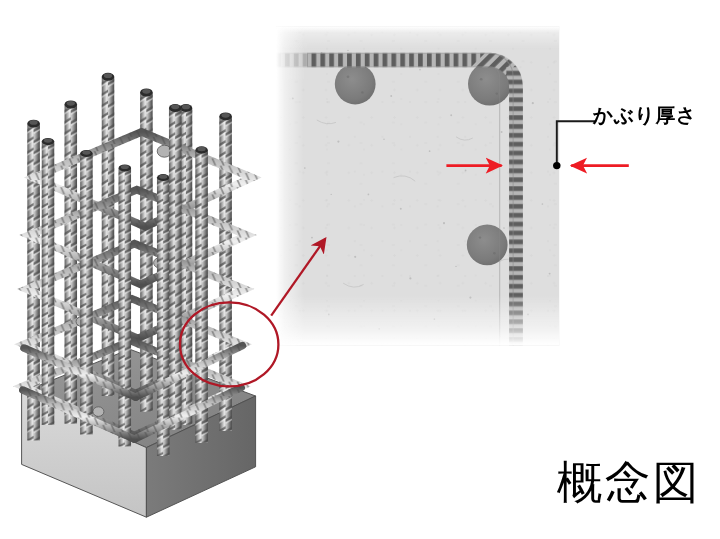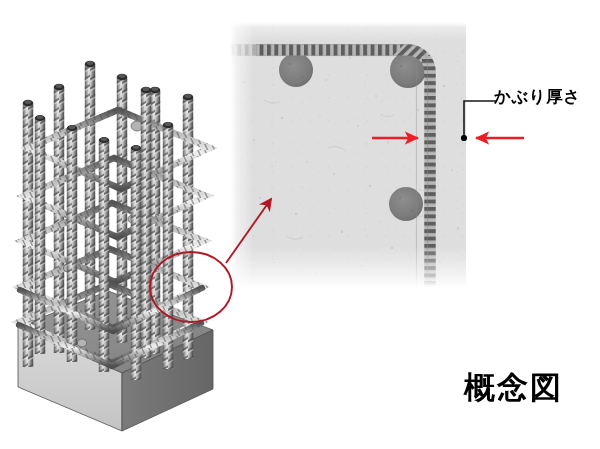--- a/index.html
+++ b/index.html
@@ -87,9 +87,9 @@
   }
   #caption-label {
     left: 464px;
-    top: 367px;
-    font-size: 31px;
-    font-weight: 700;
+    top: 377px;
+    font-size: 38px;
+    font-weight: 400;
     letter-spacing: 2px;
   }
 </style>

